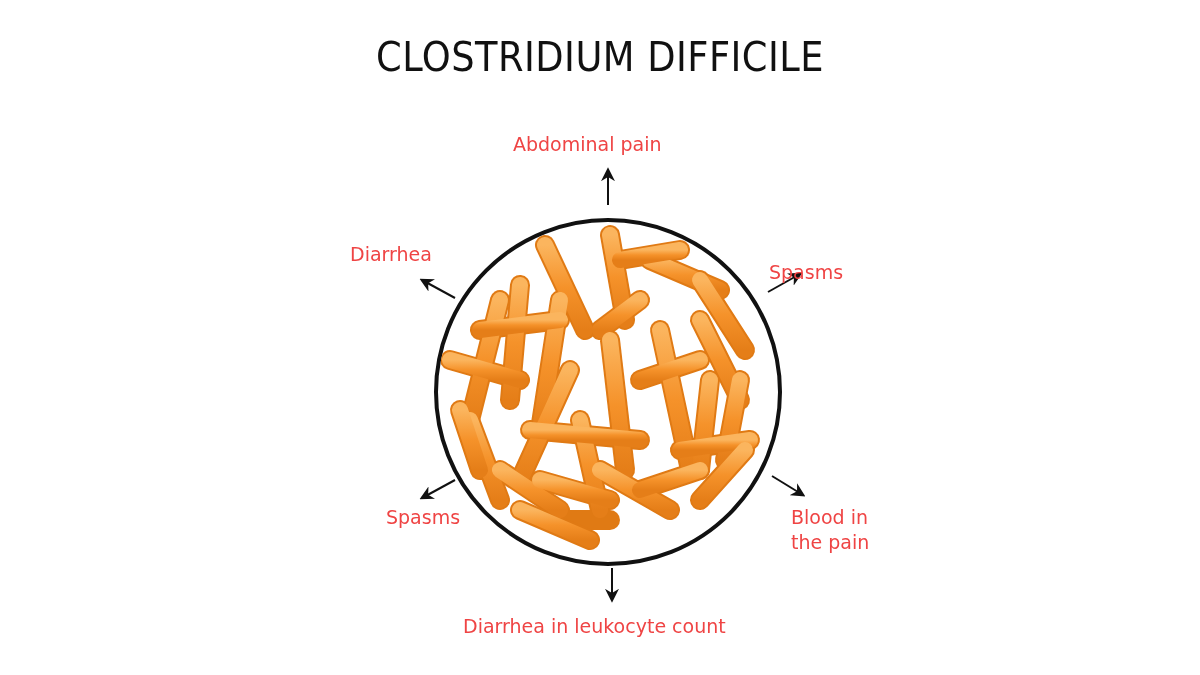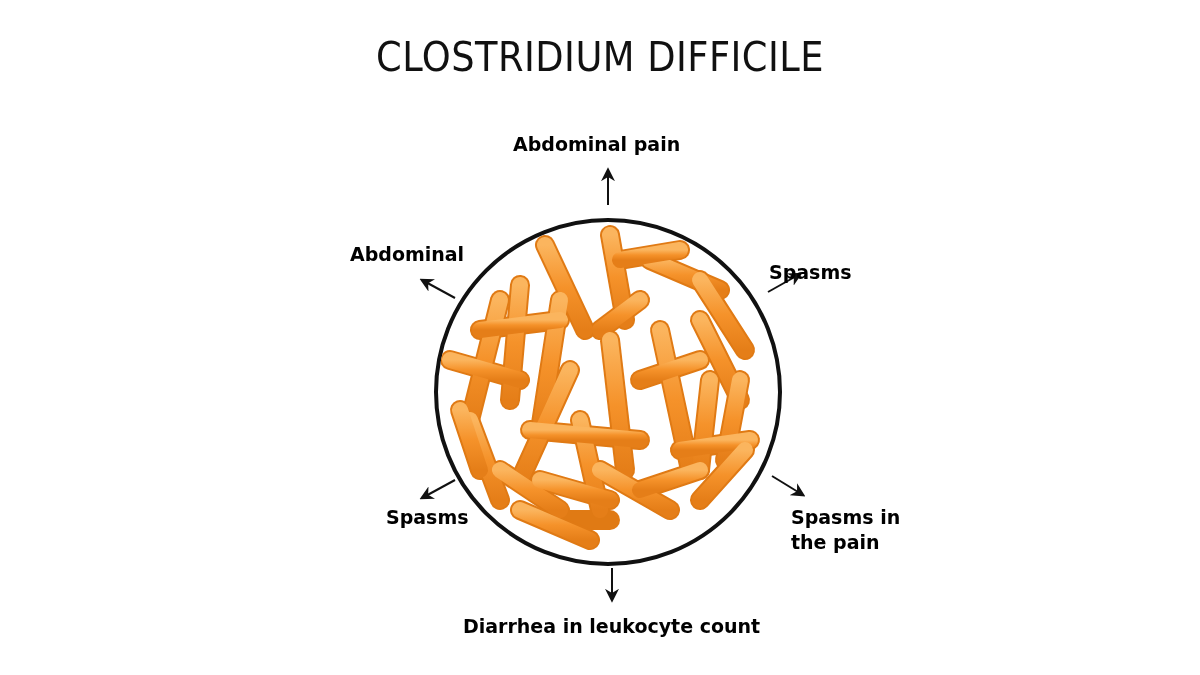--- a/index.html
+++ b/index.html
@@ -5,7 +5,7 @@
   html, body { margin:0; padding:0; background:#ffffff; }
   body { width:1200px; height:675px; position:relative; overflow:hidden; font-family:"DejaVu Sans", sans-serif; }
   .title { position:absolute; left:0; width:1200px; top:34px; text-align:center; font-size:40px; color:#111; letter-spacing:0.5px; font-family:"DejaVu Sans", sans-serif; font-weight:normal; transform:scaleX(0.92); }
-  .lbl { position:absolute; font-weight:bold; font-size:19px; color:#000000; line-height:25px; white-space:nowrap; font-family:"DejaVu Sans", sans-serif; }
+  .lbl { position:absolute; font-weight:normal; font-size:19px; color:#ef4444; line-height:25px; white-space:nowrap; font-family:"DejaVu Sans", sans-serif; }
   svg.diagram { position:absolute; left:0; top:0; }
 </style>
 </head>

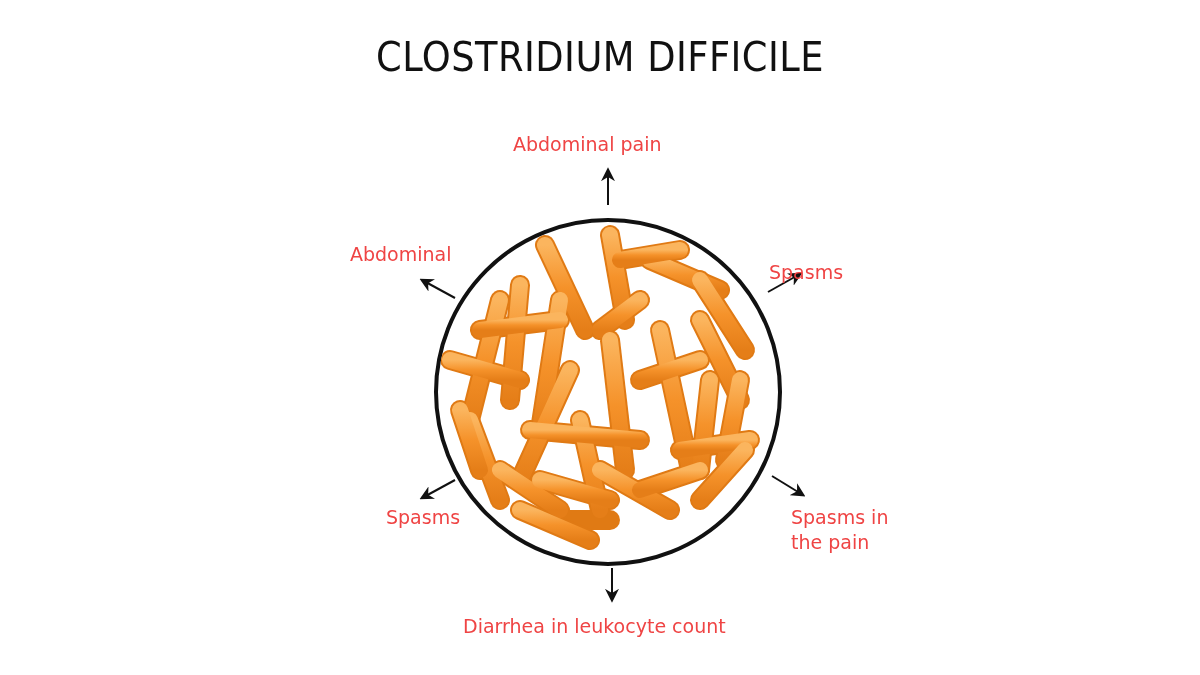--- a/index.html
+++ b/index.html
@@ -108,7 +108,7 @@
 </svg>
 
 <div class="lbl" style="left:513px; top:132px;">Abdominal pain</div>
-<div class="lbl" style="left:350px; top:242px;">Abdominal</div>
+<div class="lbl" style="left:350px; top:242px;">Diarrhea</div>
 <div class="lbl" style="left:769px; top:260px;">Spasms</div>
 <div class="lbl" style="left:386px; top:505px;">Spasms</div>
 <div class="lbl" style="left:791px; top:505px;">

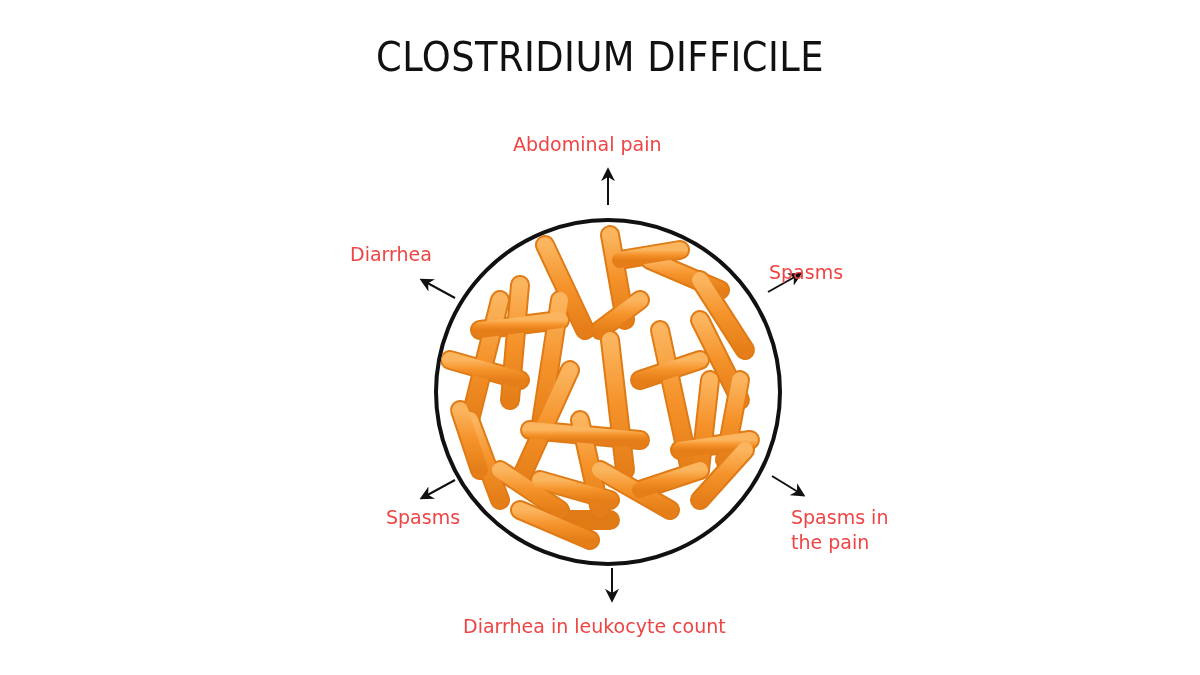--- a/index.html
+++ b/index.html
@@ -112,7 +112,7 @@
 <div class="lbl" style="left:769px; top:260px;">Spasms</div>
 <div class="lbl" style="left:386px; top:505px;">Spasms</div>
 <div class="lbl" style="left:791px; top:505px;">
-  <div>Spasms in</div>
+  <div>Blood in</div>
   <div>the pain</div>
 </div>
 <div class="lbl" style="left:463px; top:614px;">Diarrhea in leukocyte count</div>

